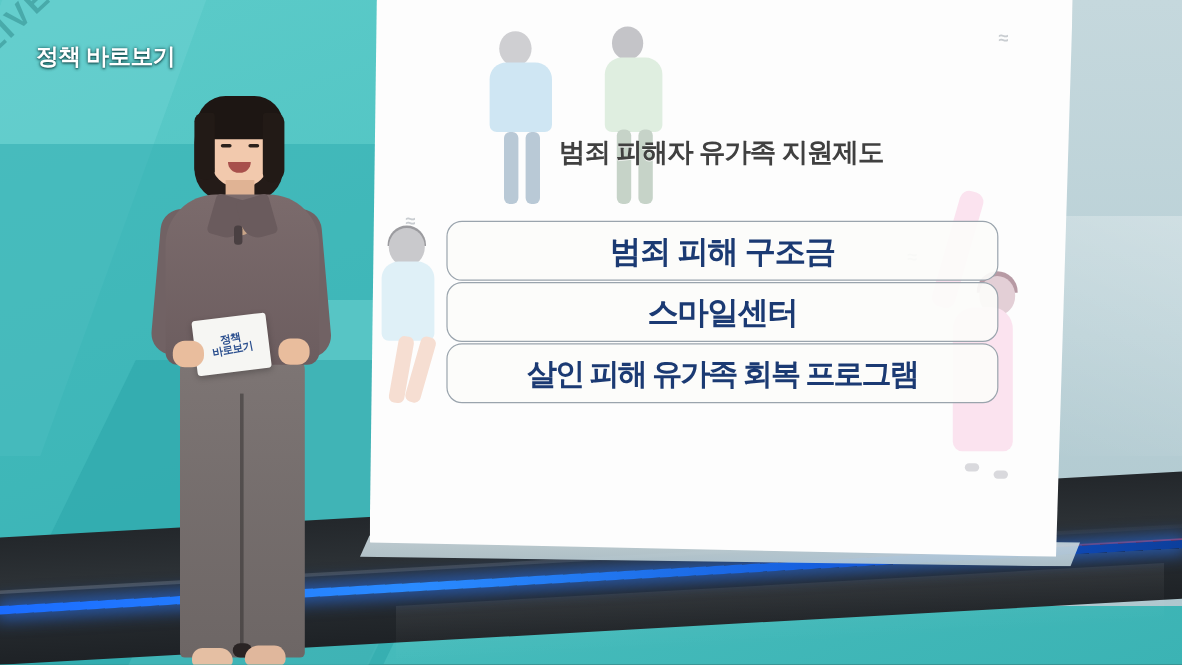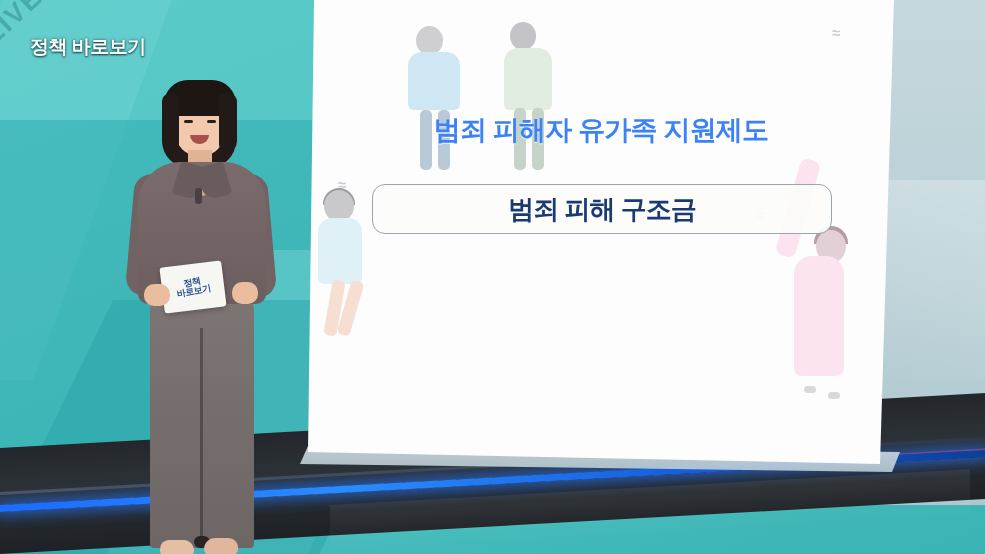--- a/index.html
+++ b/index.html
@@ -92,7 +92,7 @@
 
   
   .panel-title{position:absolute;left:0;top:112px;width:586px;text-align:center;
-    font-size:27px;font-weight:700;color:#3b82f6;letter-spacing:-.8px;
+    font-size:22px;font-weight:700;color:#404040;letter-spacing:-.8px;
     text-shadow:0 1px 0 rgba(255,255,255,.8);}
 
   .box-list{position:absolute;left:64px;top:184px;width:460px;}

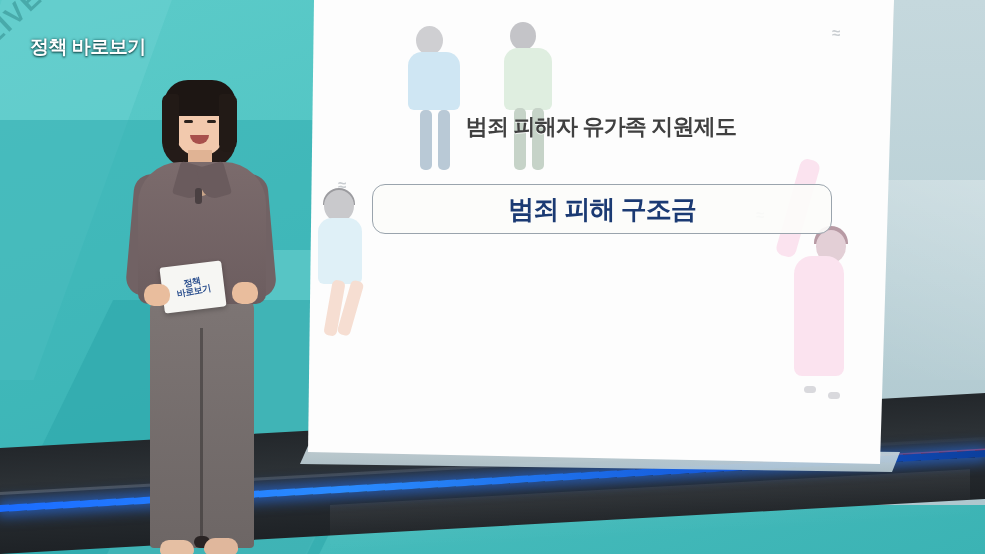--- a/index.html
+++ b/index.html
@@ -204,6 +204,9 @@
       <div class="box">
         <span class="box-label">범죄 피해 구조금</span>
       </div>
+      <div class="box">
+        <span class="box-label">스마일센터</span>
+      </div>
     </div>
   </div>
 

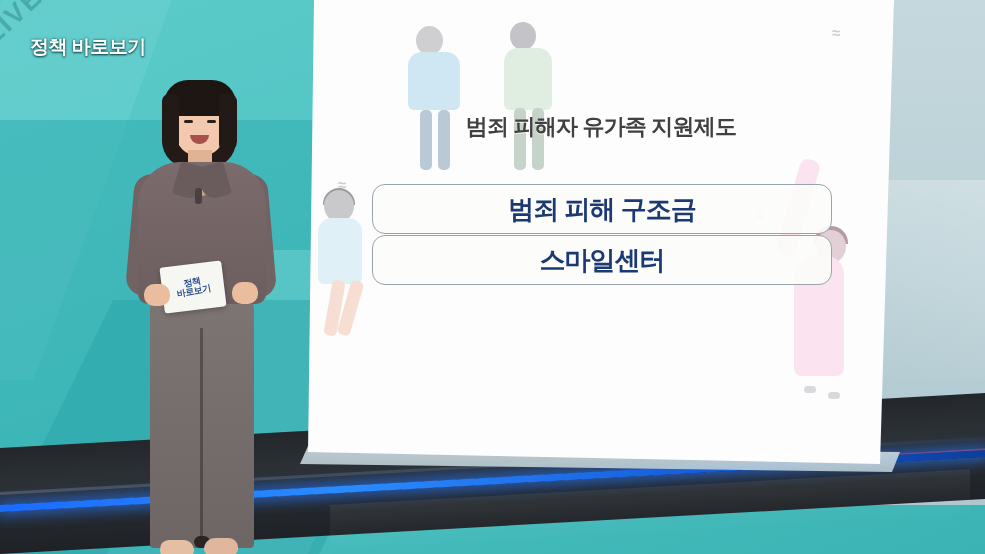--- a/index.html
+++ b/index.html
@@ -207,6 +207,9 @@
       <div class="box">
         <span class="box-label">스마일센터</span>
       </div>
+      <div class="box wide">
+        <span class="box-label">살인 피해 유가족 회복 프로그램</span>
+      </div>
     </div>
   </div>
 

